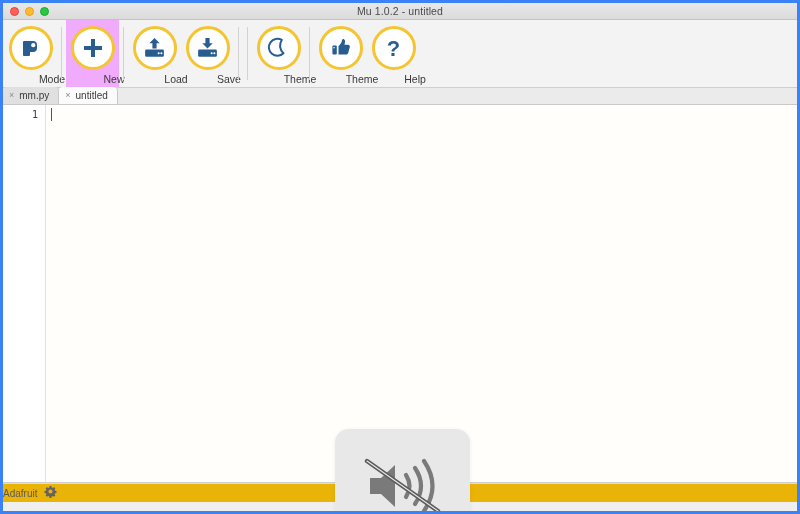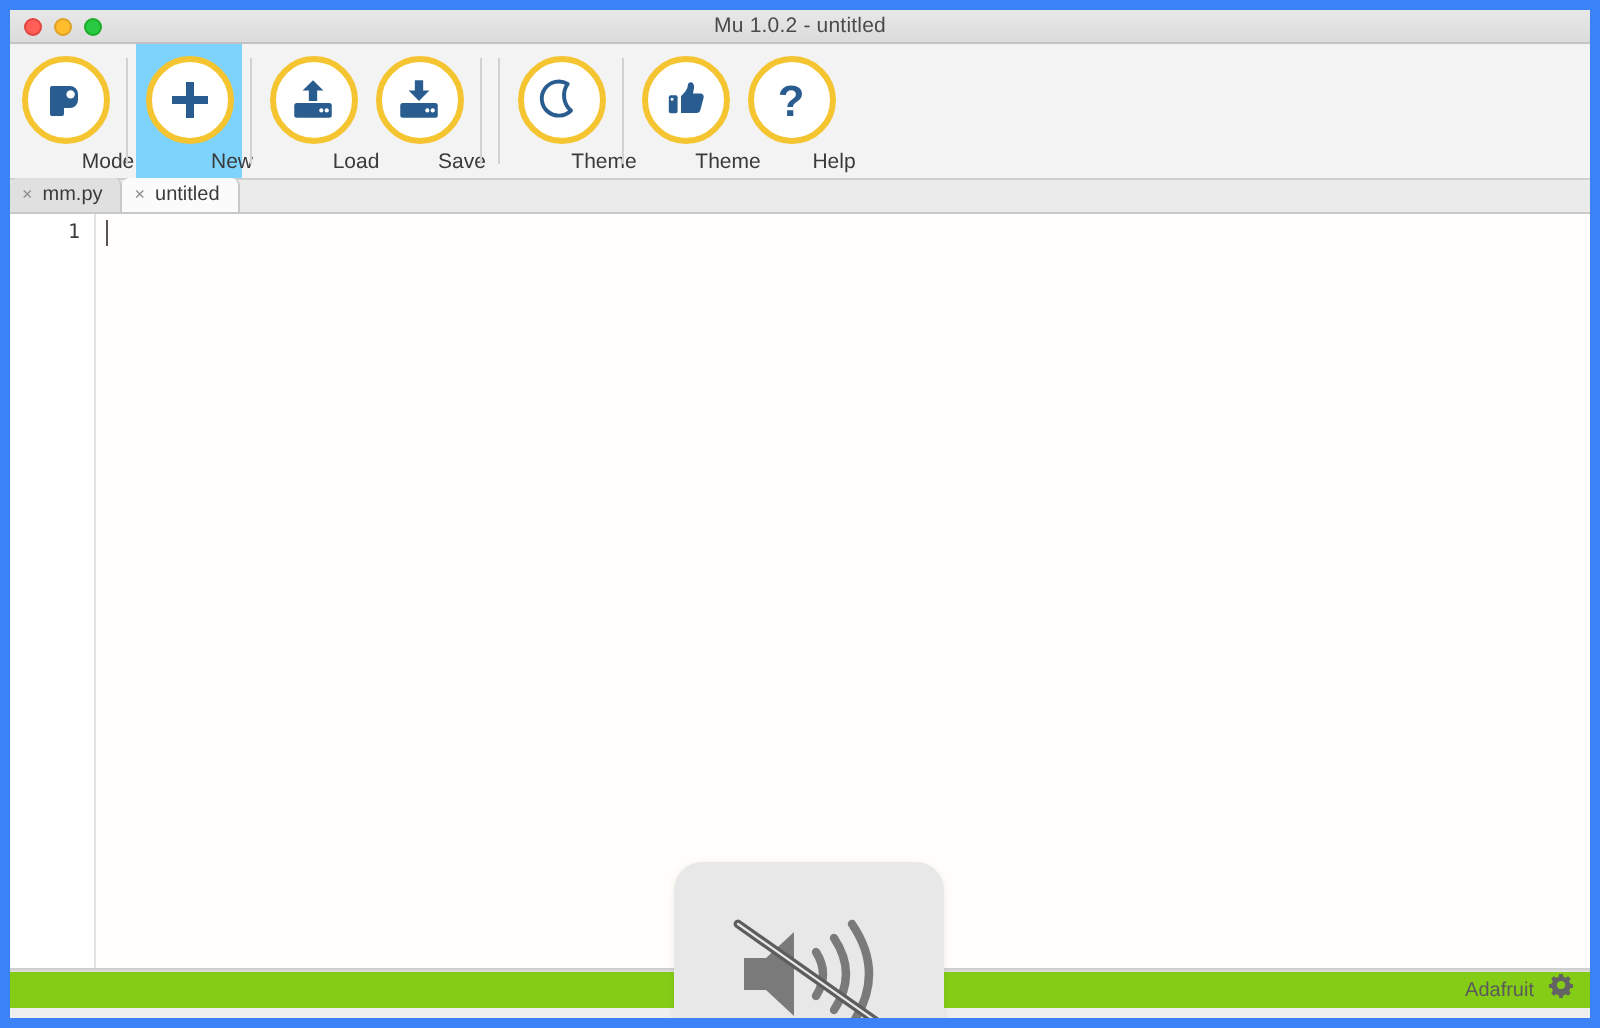--- a/index.html
+++ b/index.html
@@ -18,7 +18,7 @@
     width: 800px;
     height: 514px;
     background: #efefef;
-    border: 5px solid #3b82f6;
+    border: 3px solid #3b82f6;
     overflow: hidden;
   }
 

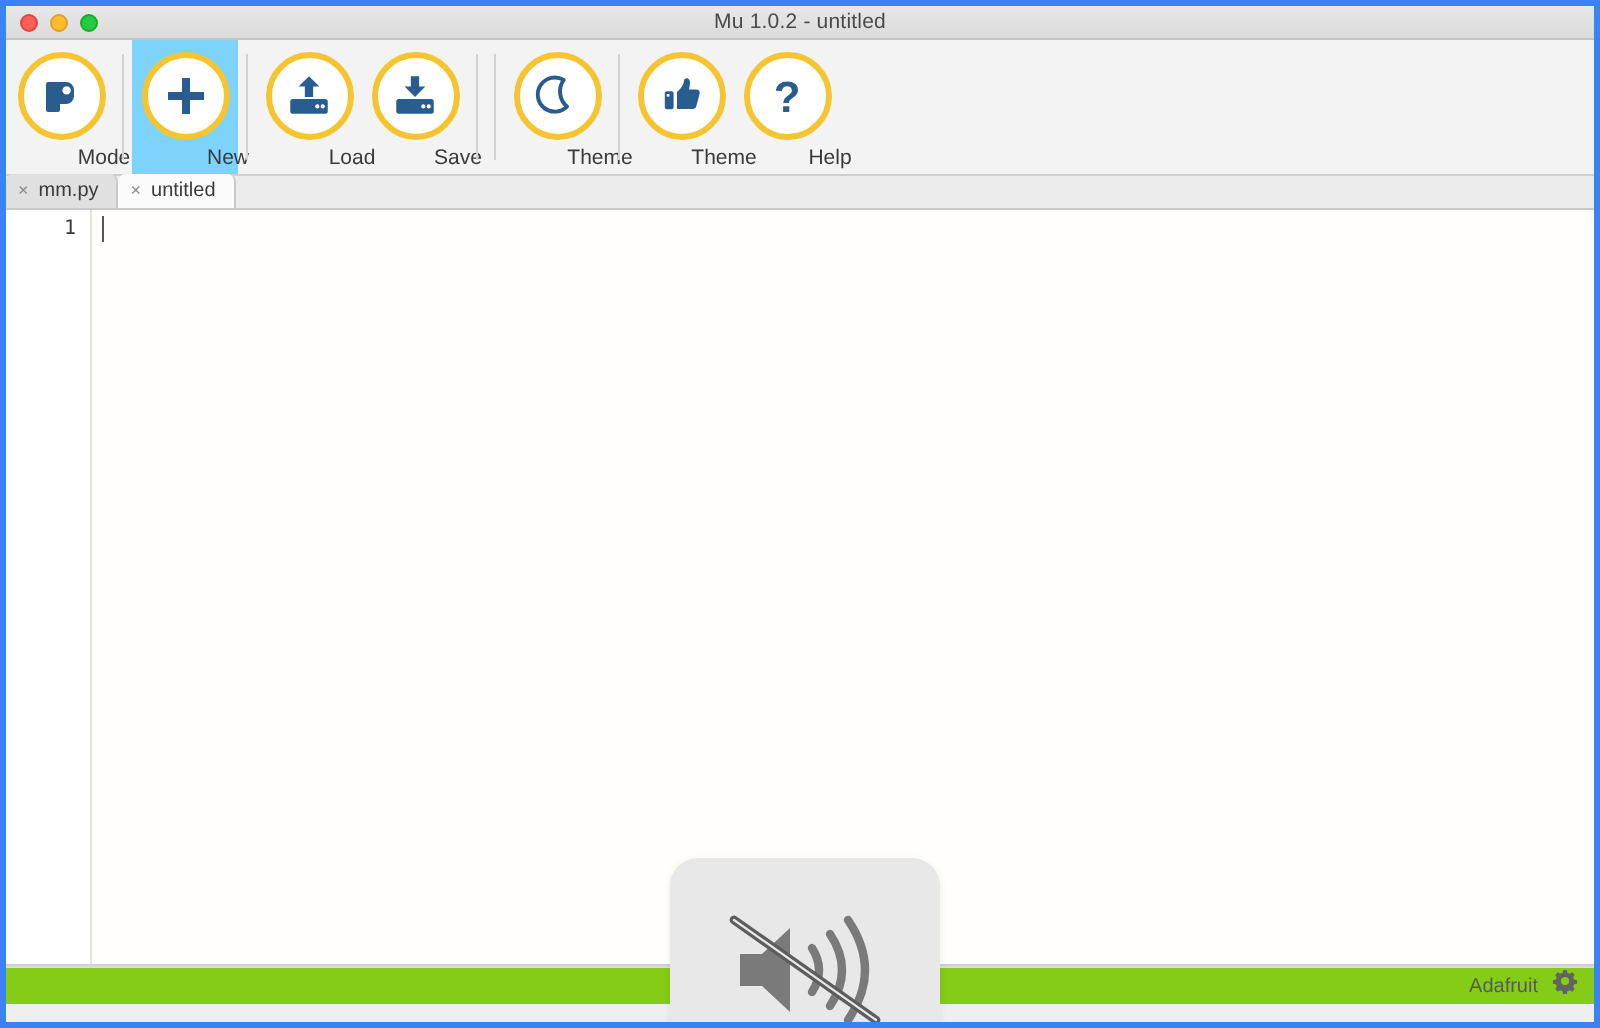--- a/index.html
+++ b/index.html
@@ -85,7 +85,7 @@
     background: transparent;
     border: none;
   }
-  .tb-btn.active { background: #7dd3fc; }
+  .tb-btn.active { background: #f0abfc; }
   .tb-circle {
     width: 44px; height: 44px;
     border-radius: 50%;

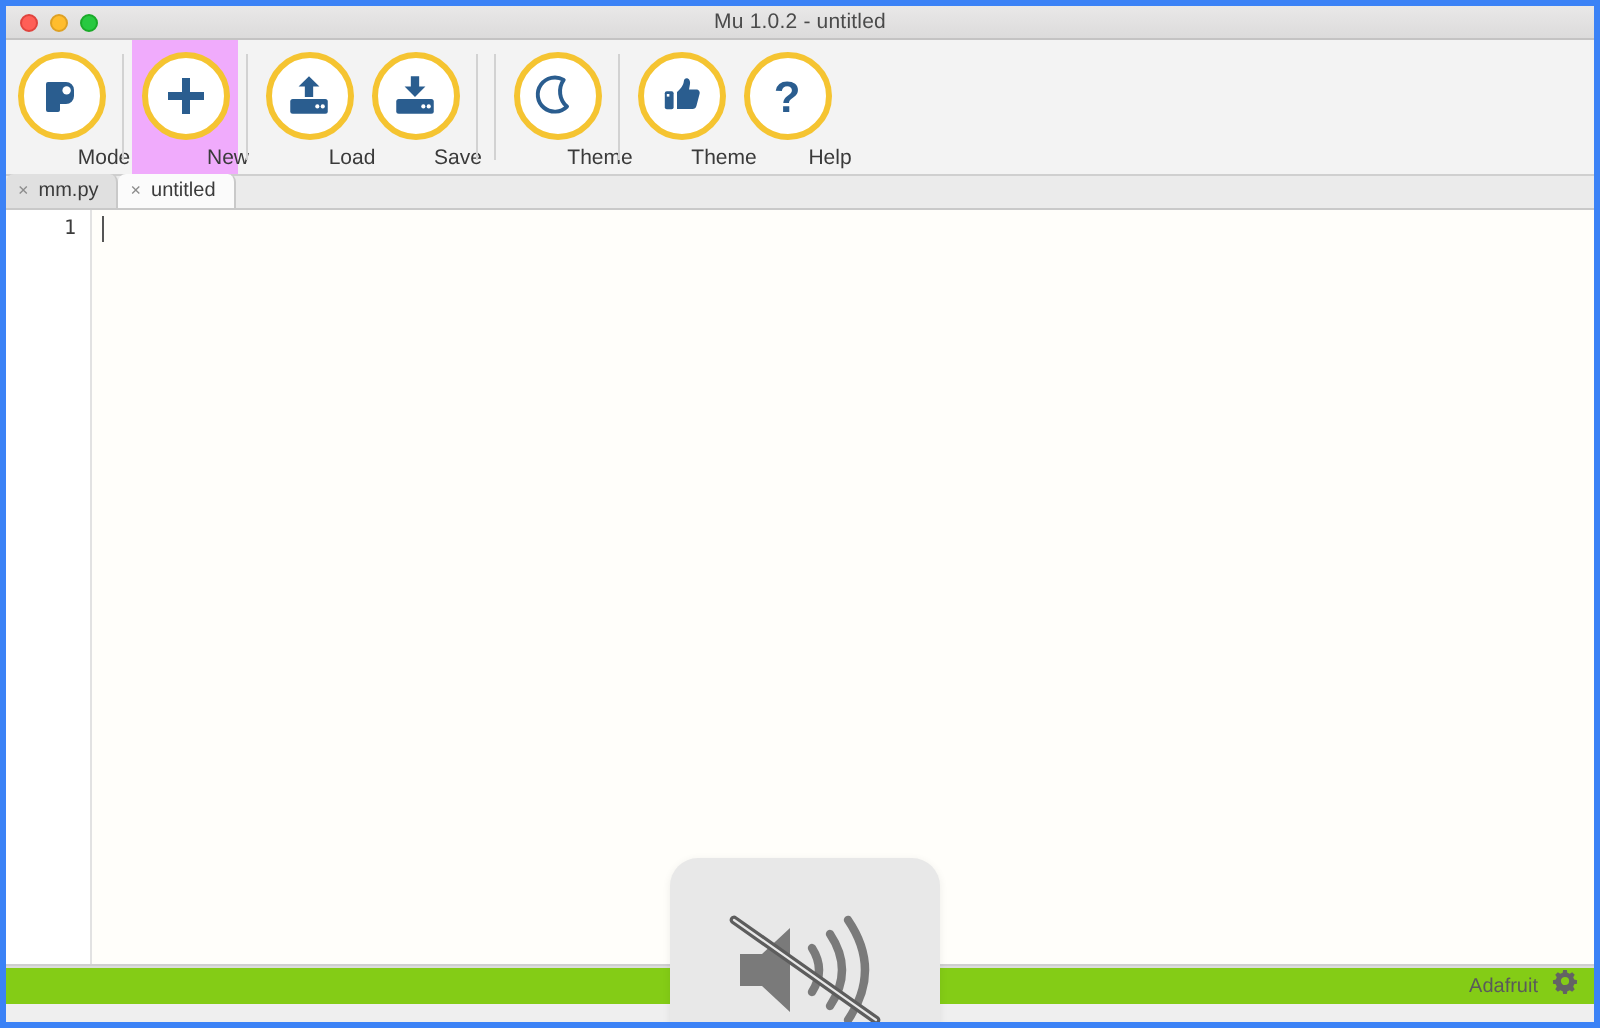--- a/index.html
+++ b/index.html
@@ -202,10 +202,10 @@
   
   .statusbar {
     height: 19px;
-    background: #84cc16;
-    display: flex;
-    align-items: center;
-    justify-content: flex-end;
+    background: #eab308;
+    display: flex;
+    align-items: center;
+    justify-content: flex-start;
     padding-right: 8px;
     gap: 7px;
     border-top: 1px solid #dcdcdc;

